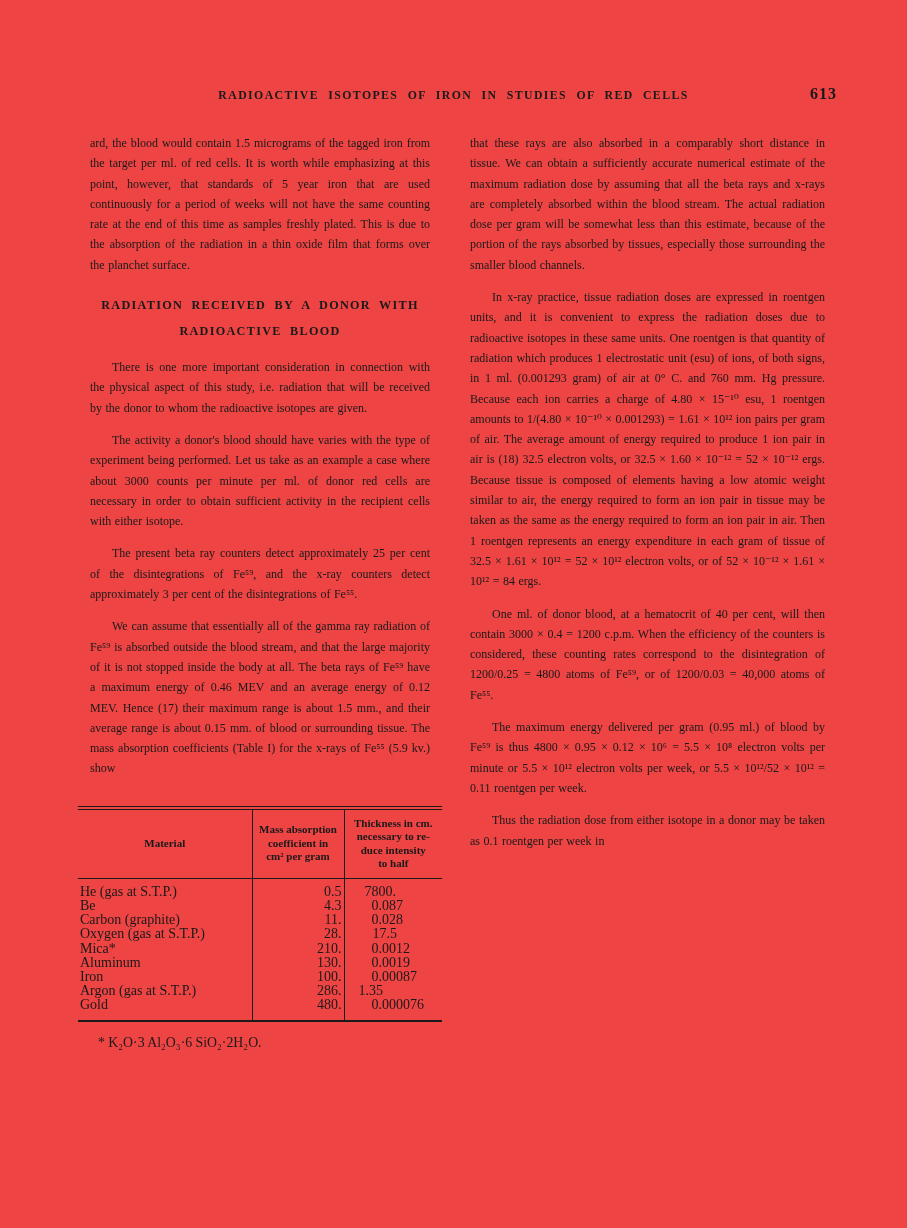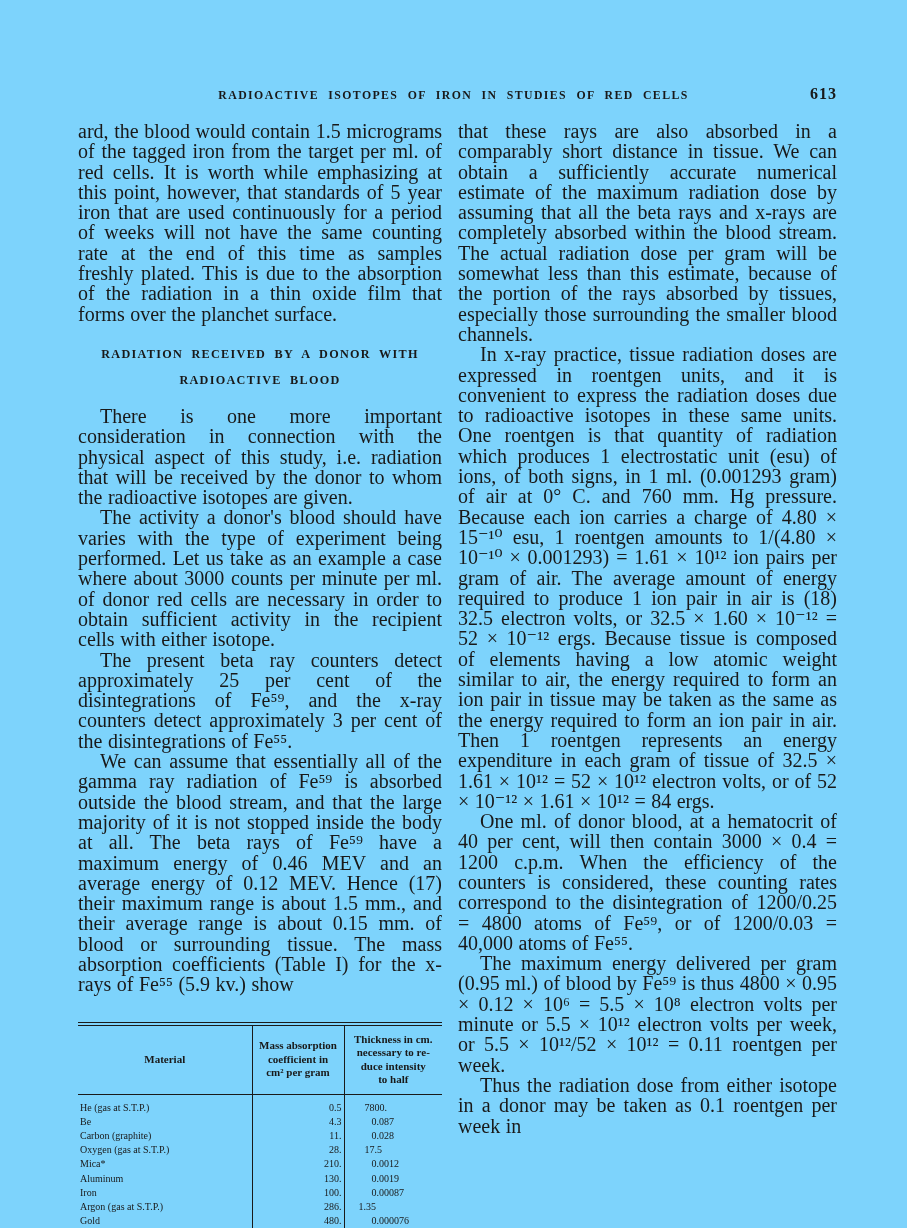--- a/index.html
+++ b/index.html
@@ -11,7 +11,7 @@
     position: relative;
     width: 907px;
     height: 1228px;
-    background: #7dd3fc;
+    background: #ef4444;
     font-family: "Liberation Serif", "DejaVu Serif", serif;
     color: #191919;
     overflow: hidden;

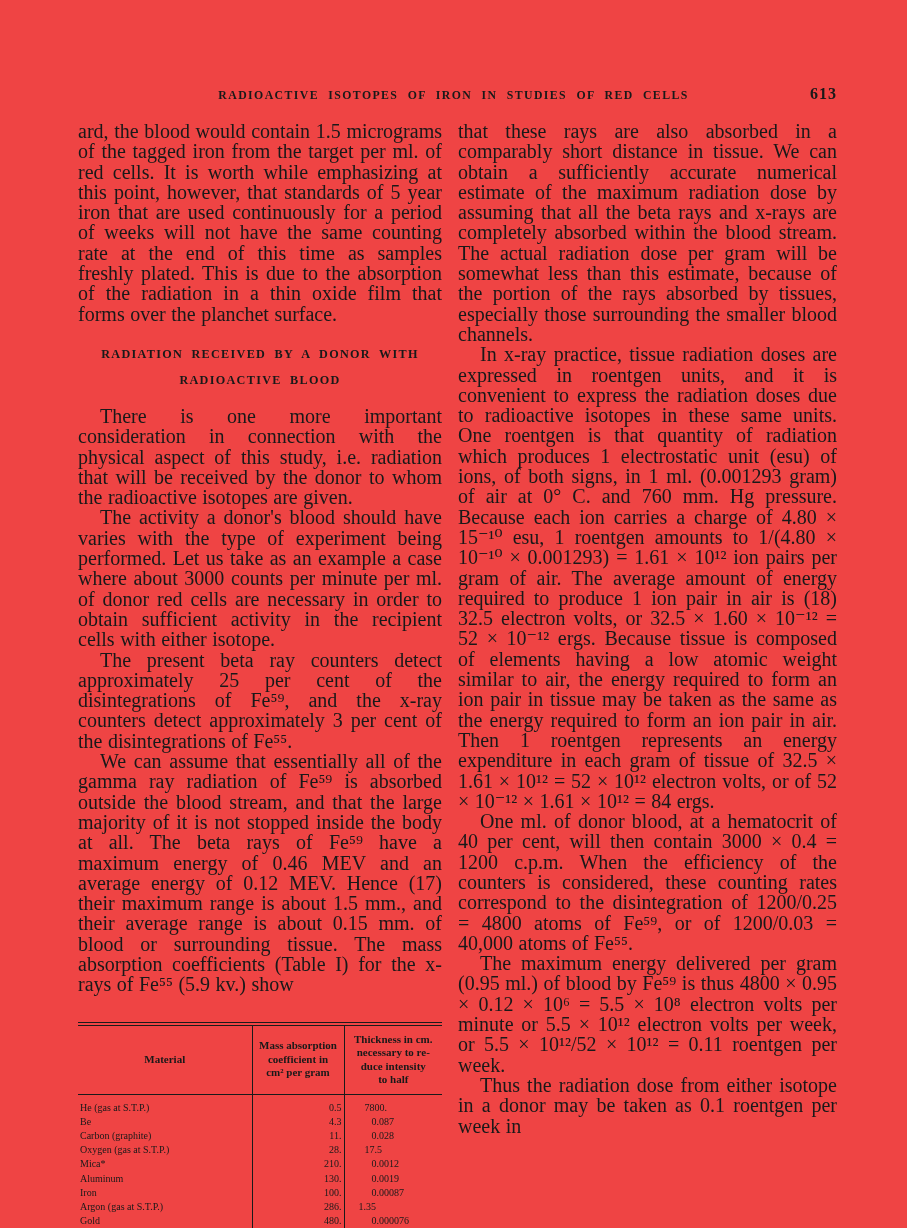--- a/index.html
+++ b/index.html
@@ -46,8 +46,8 @@
   .col-left  { width: 364px; }
   .col-right { width: 379px; }
   .para {
-    margin: 0;
-    font-size: 20px;
+    margin: 12px;
+    font-size: 12px;
     line-height: 20.3px;
     text-align: justify;
     word-spacing: 0.5px;

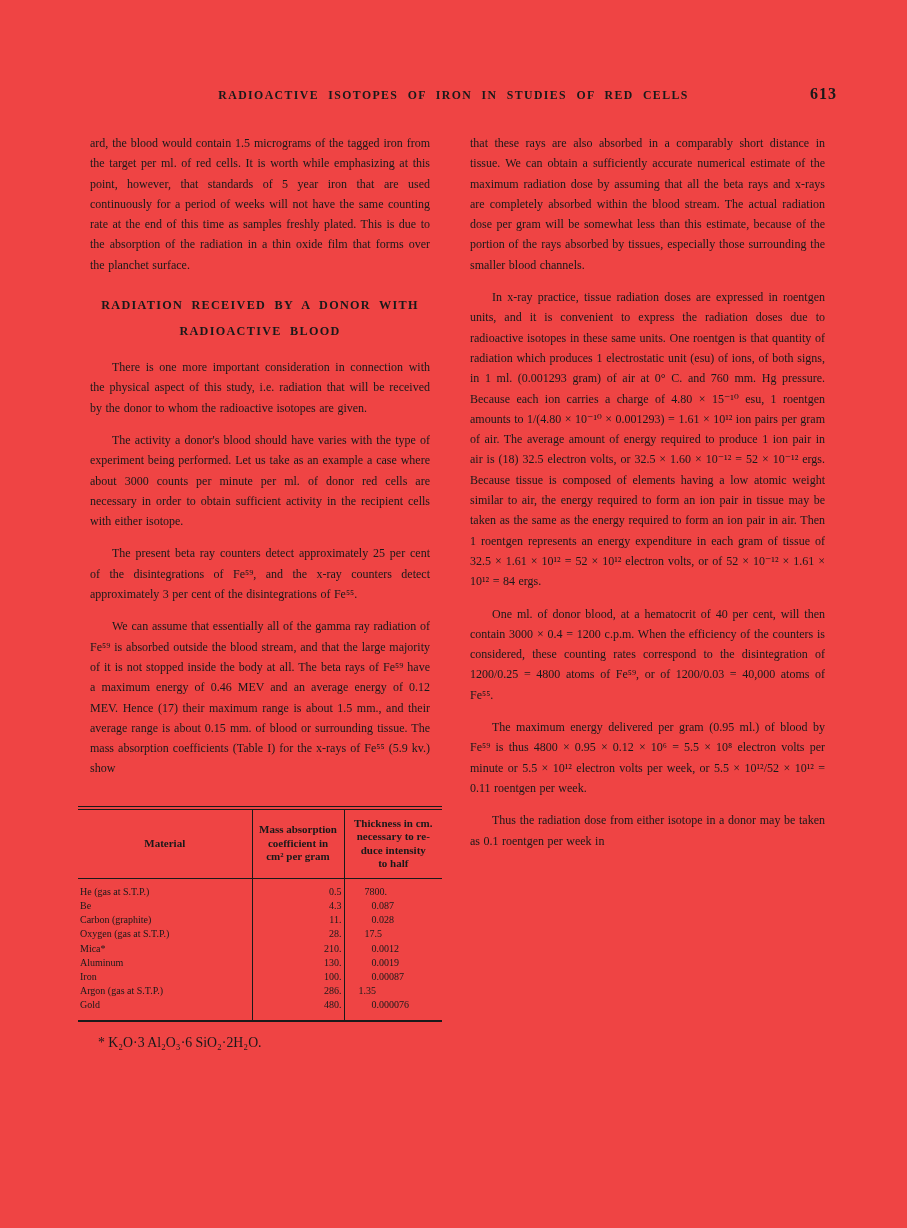--- a/index.html
+++ b/index.html
@@ -94,7 +94,7 @@
     border-left: 1.3px solid #1a1a1a;
   }
   table.paper-table td {
-    font-size: 10px;
+    font-size: 14px;
     line-height: 14.2px;
     padding: 0 2px;
     vertical-align: top;

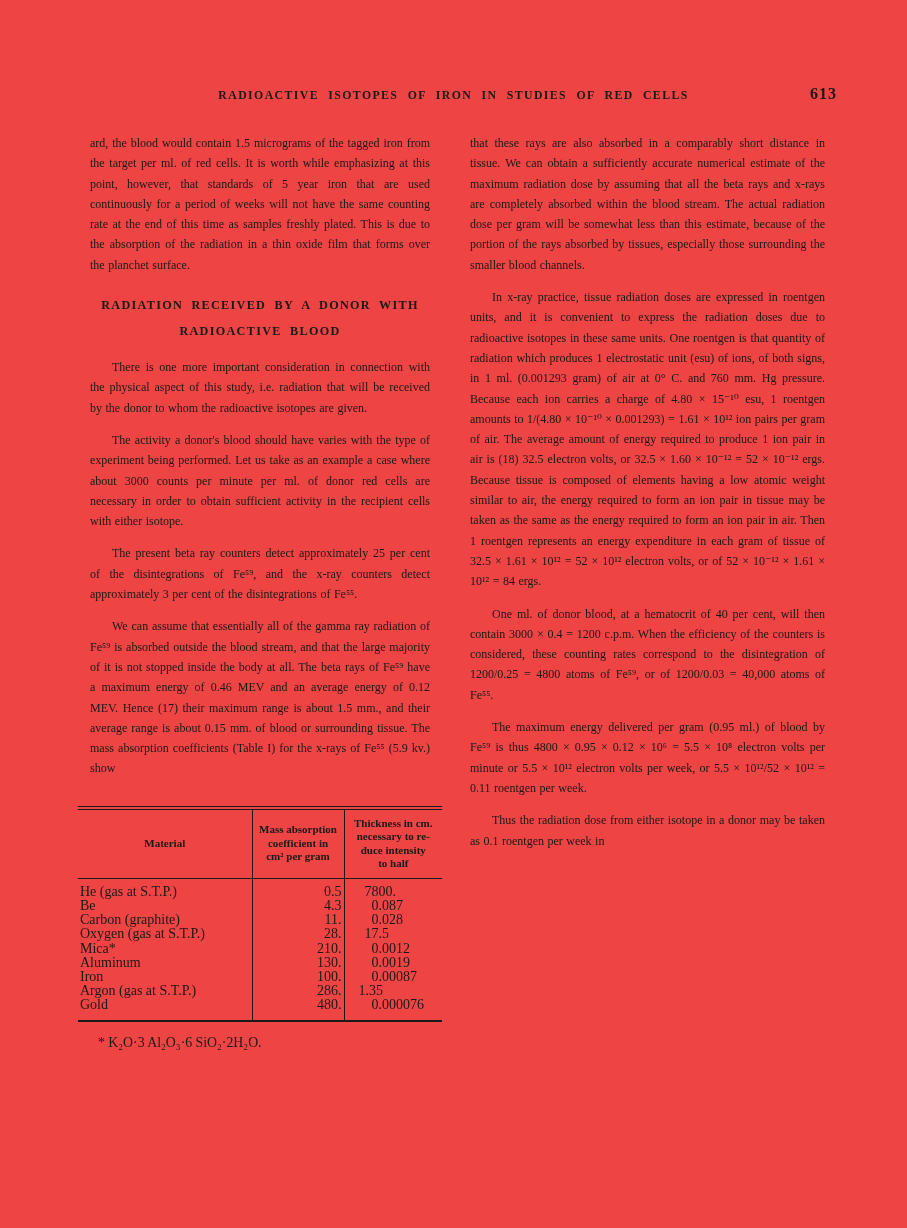--- a/index.html
+++ b/index.html
@@ -178,7 +178,7 @@
               <tr>
                 <td class="mat">Oxygen (gas at S.T.P.)</td>
                 <td class="coef">28.</td>
-                <td class="thick" style="padding-left: 20px;">17.5</td>
+                <td class="thick" style="padding-left: 28px;">17.5</td>
               </tr>
               <tr>
                 <td class="mat">Mica*</td>

